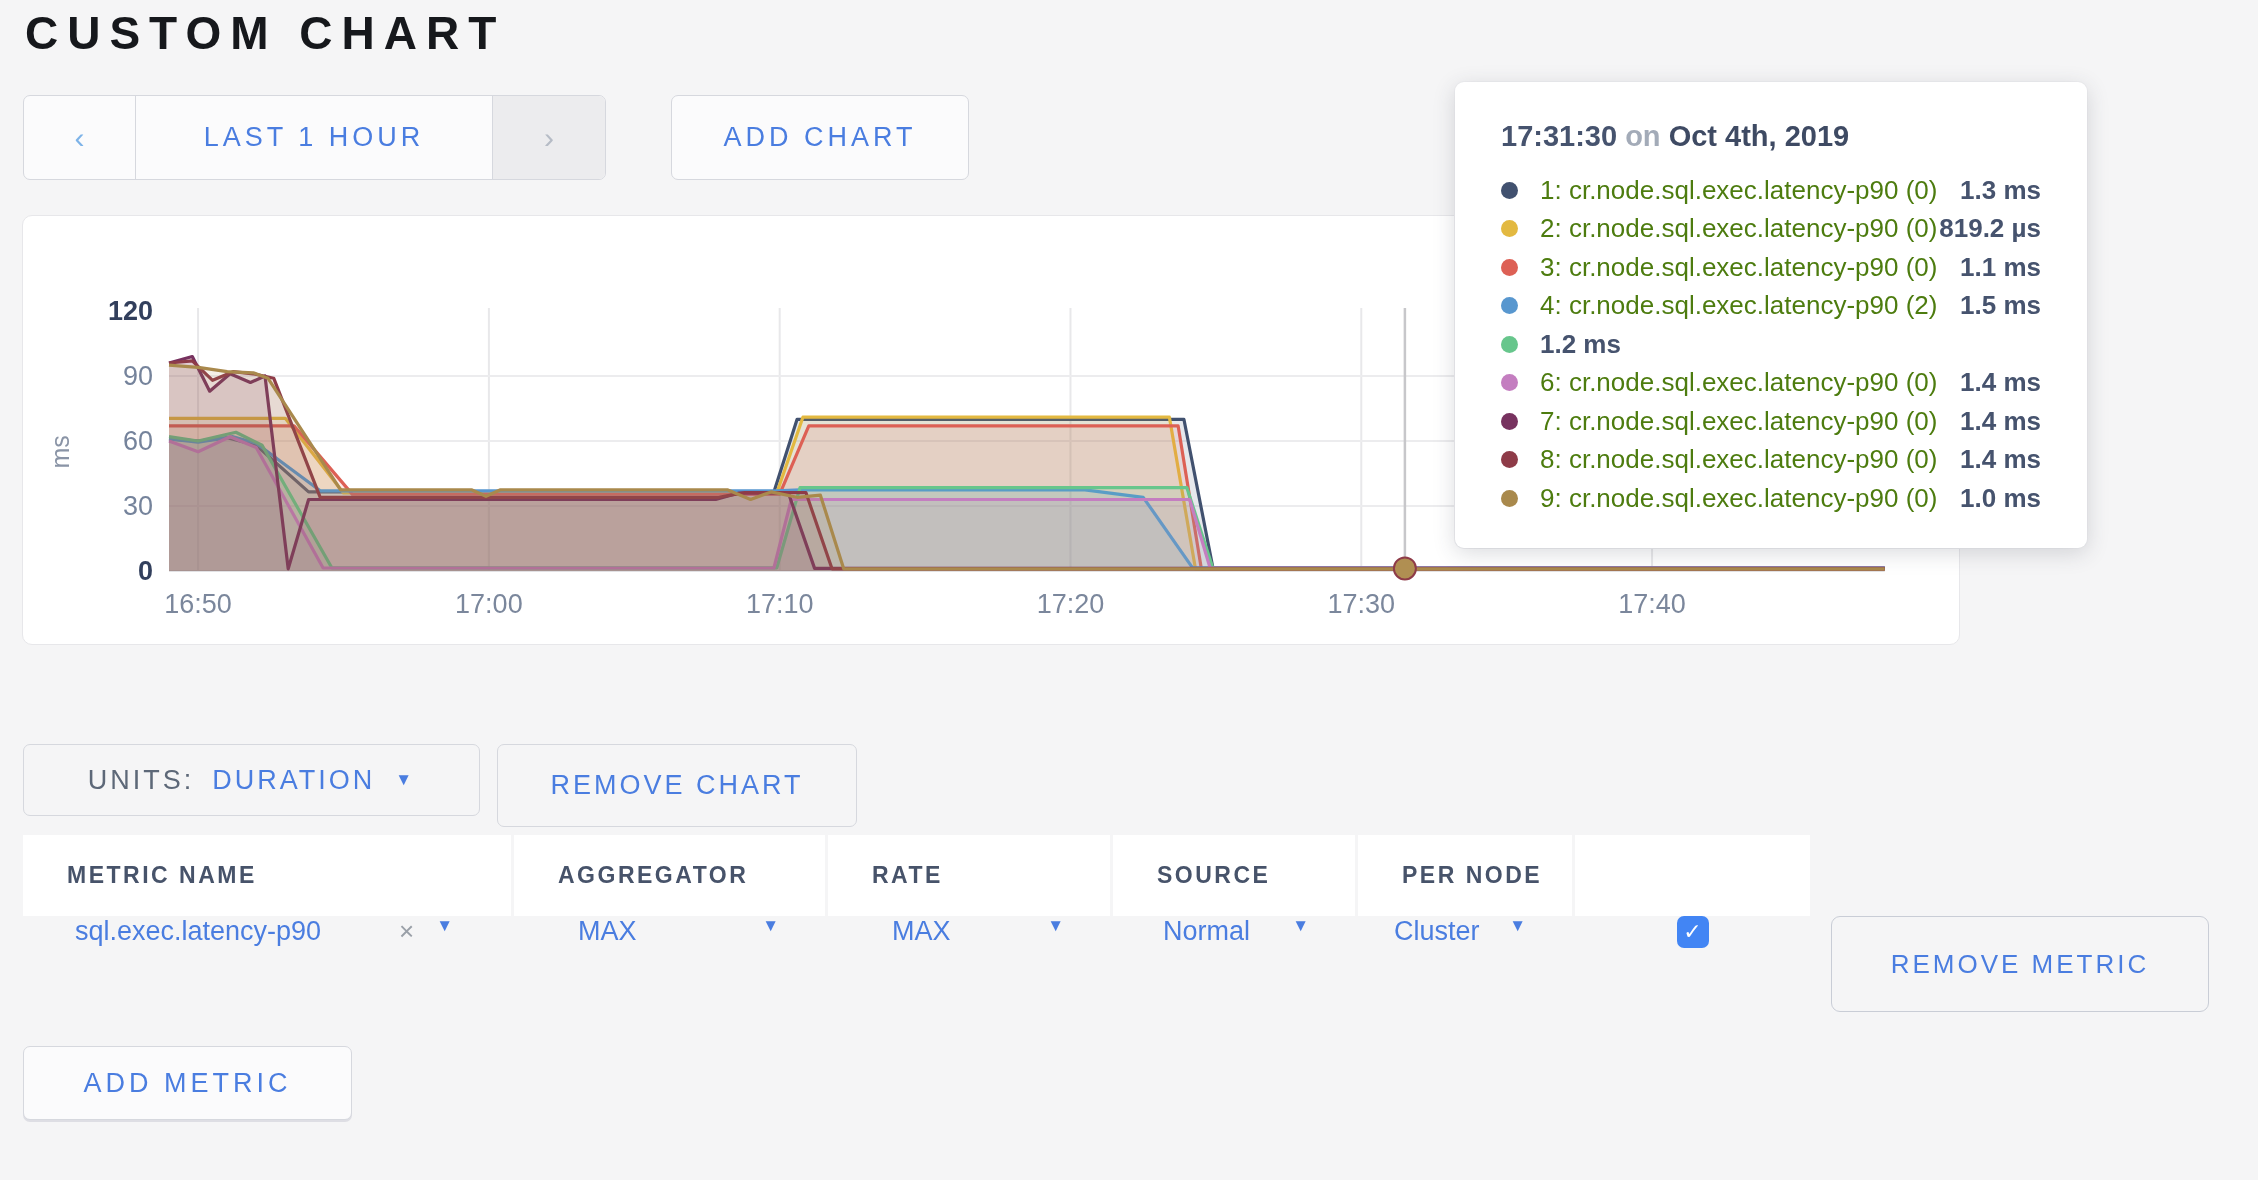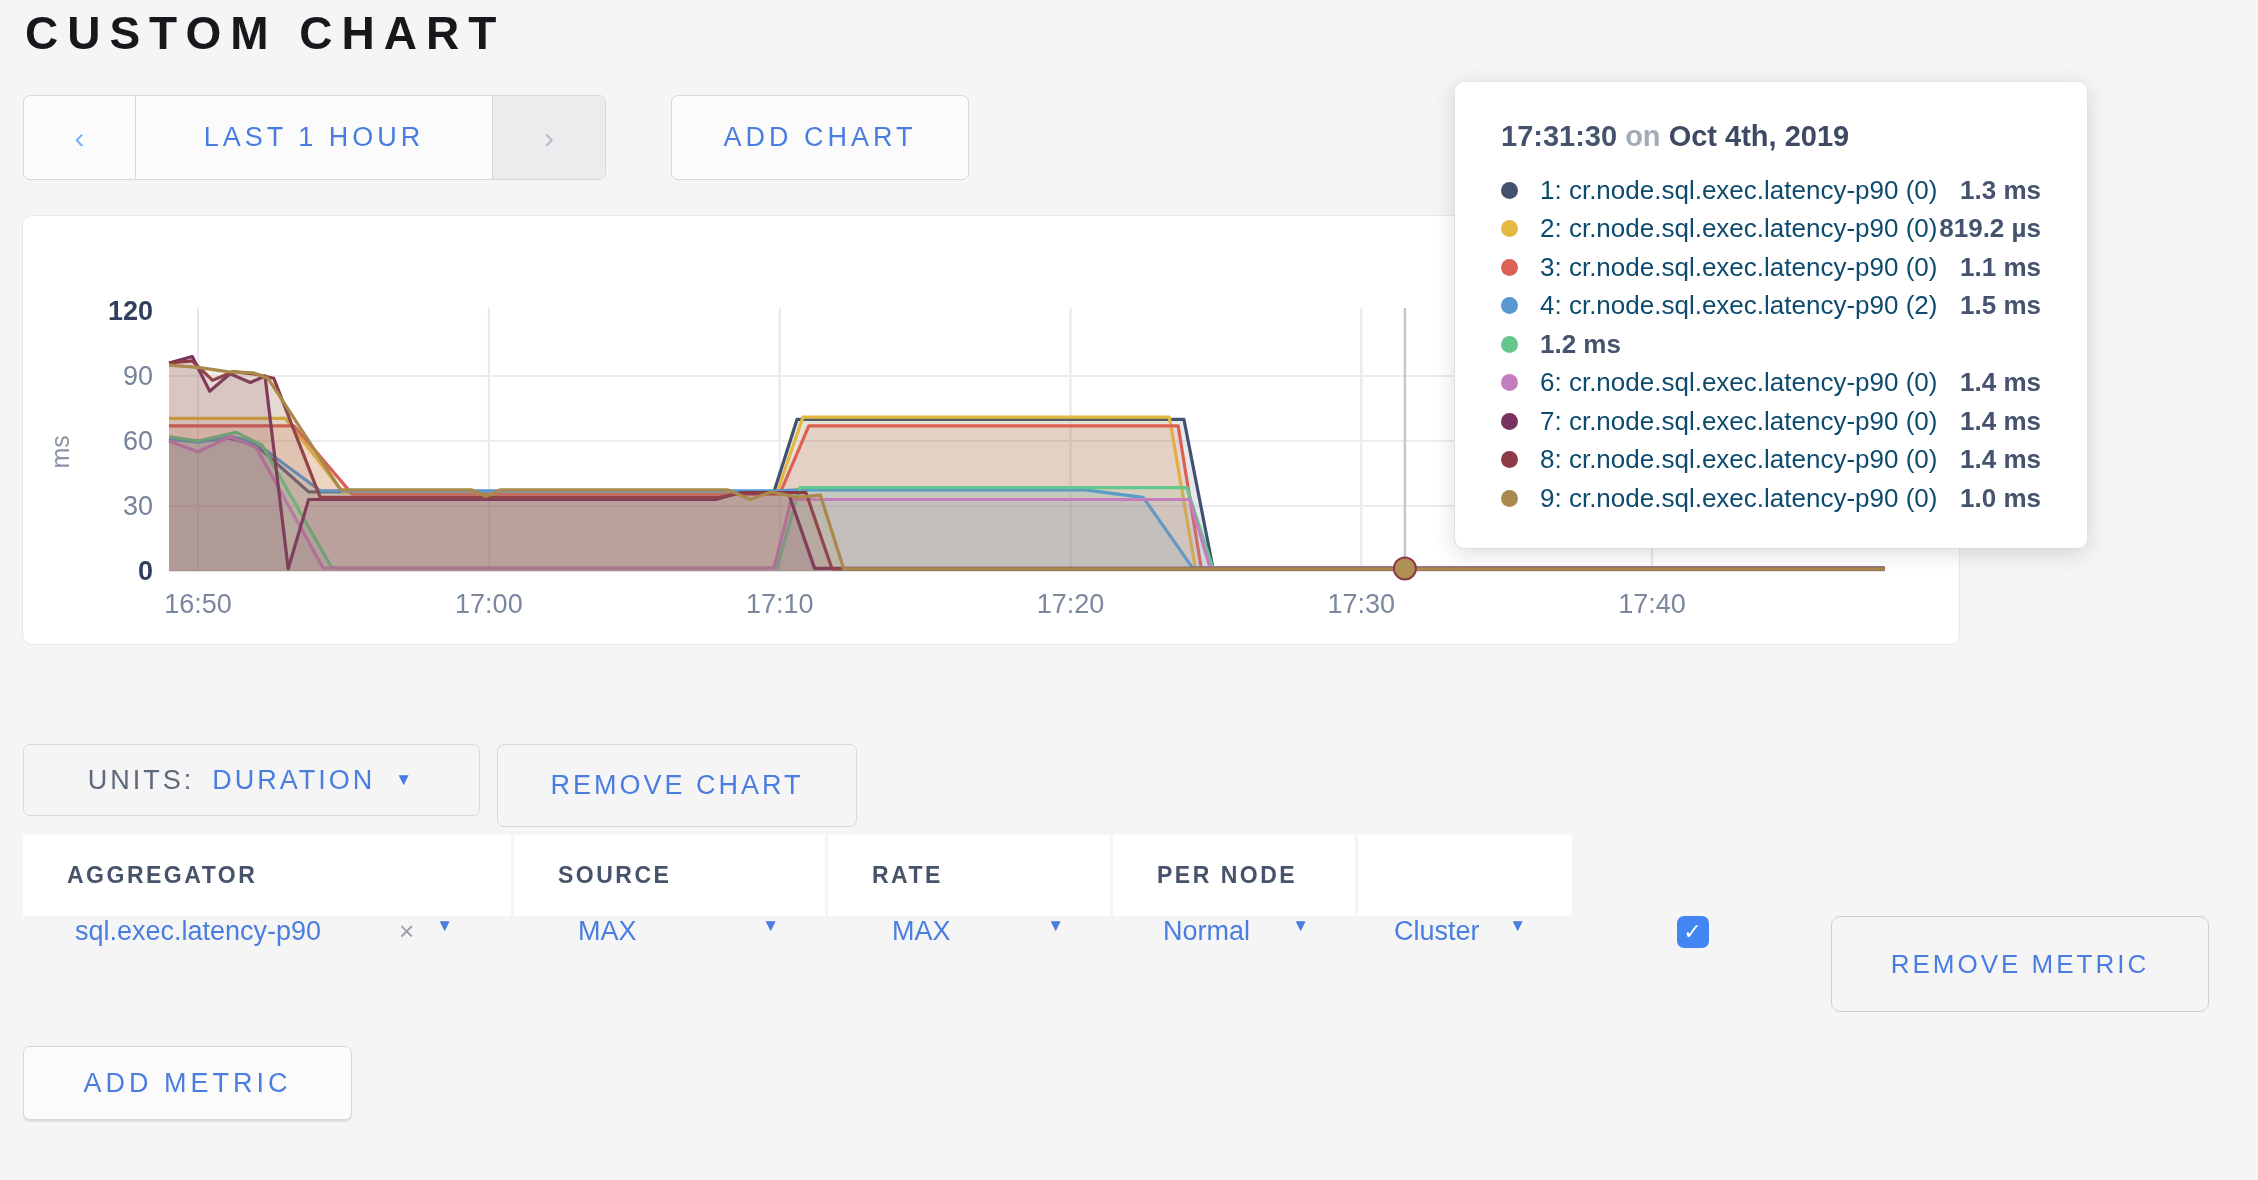--- a/index.html
+++ b/index.html
@@ -60,7 +60,7 @@
   .tt-rows { display:flex; flex-direction:column; }
   .tt-row { display:flex; align-items:center; height:38.5px; }
   .tt-dot { width:17px; height:17px; border-radius:50%; margin-right:22px; flex:0 0 auto; }
-  .tt-label { font-size:26px; color:#0c4a6e; flex:1 1 auto; }
+  .tt-label { font-size:26px; color:#4d7c0f; flex:1 1 auto; }
   .tt-value { font-size:26px; color:#46536e; font-weight:700; text-align:right; }
 
   

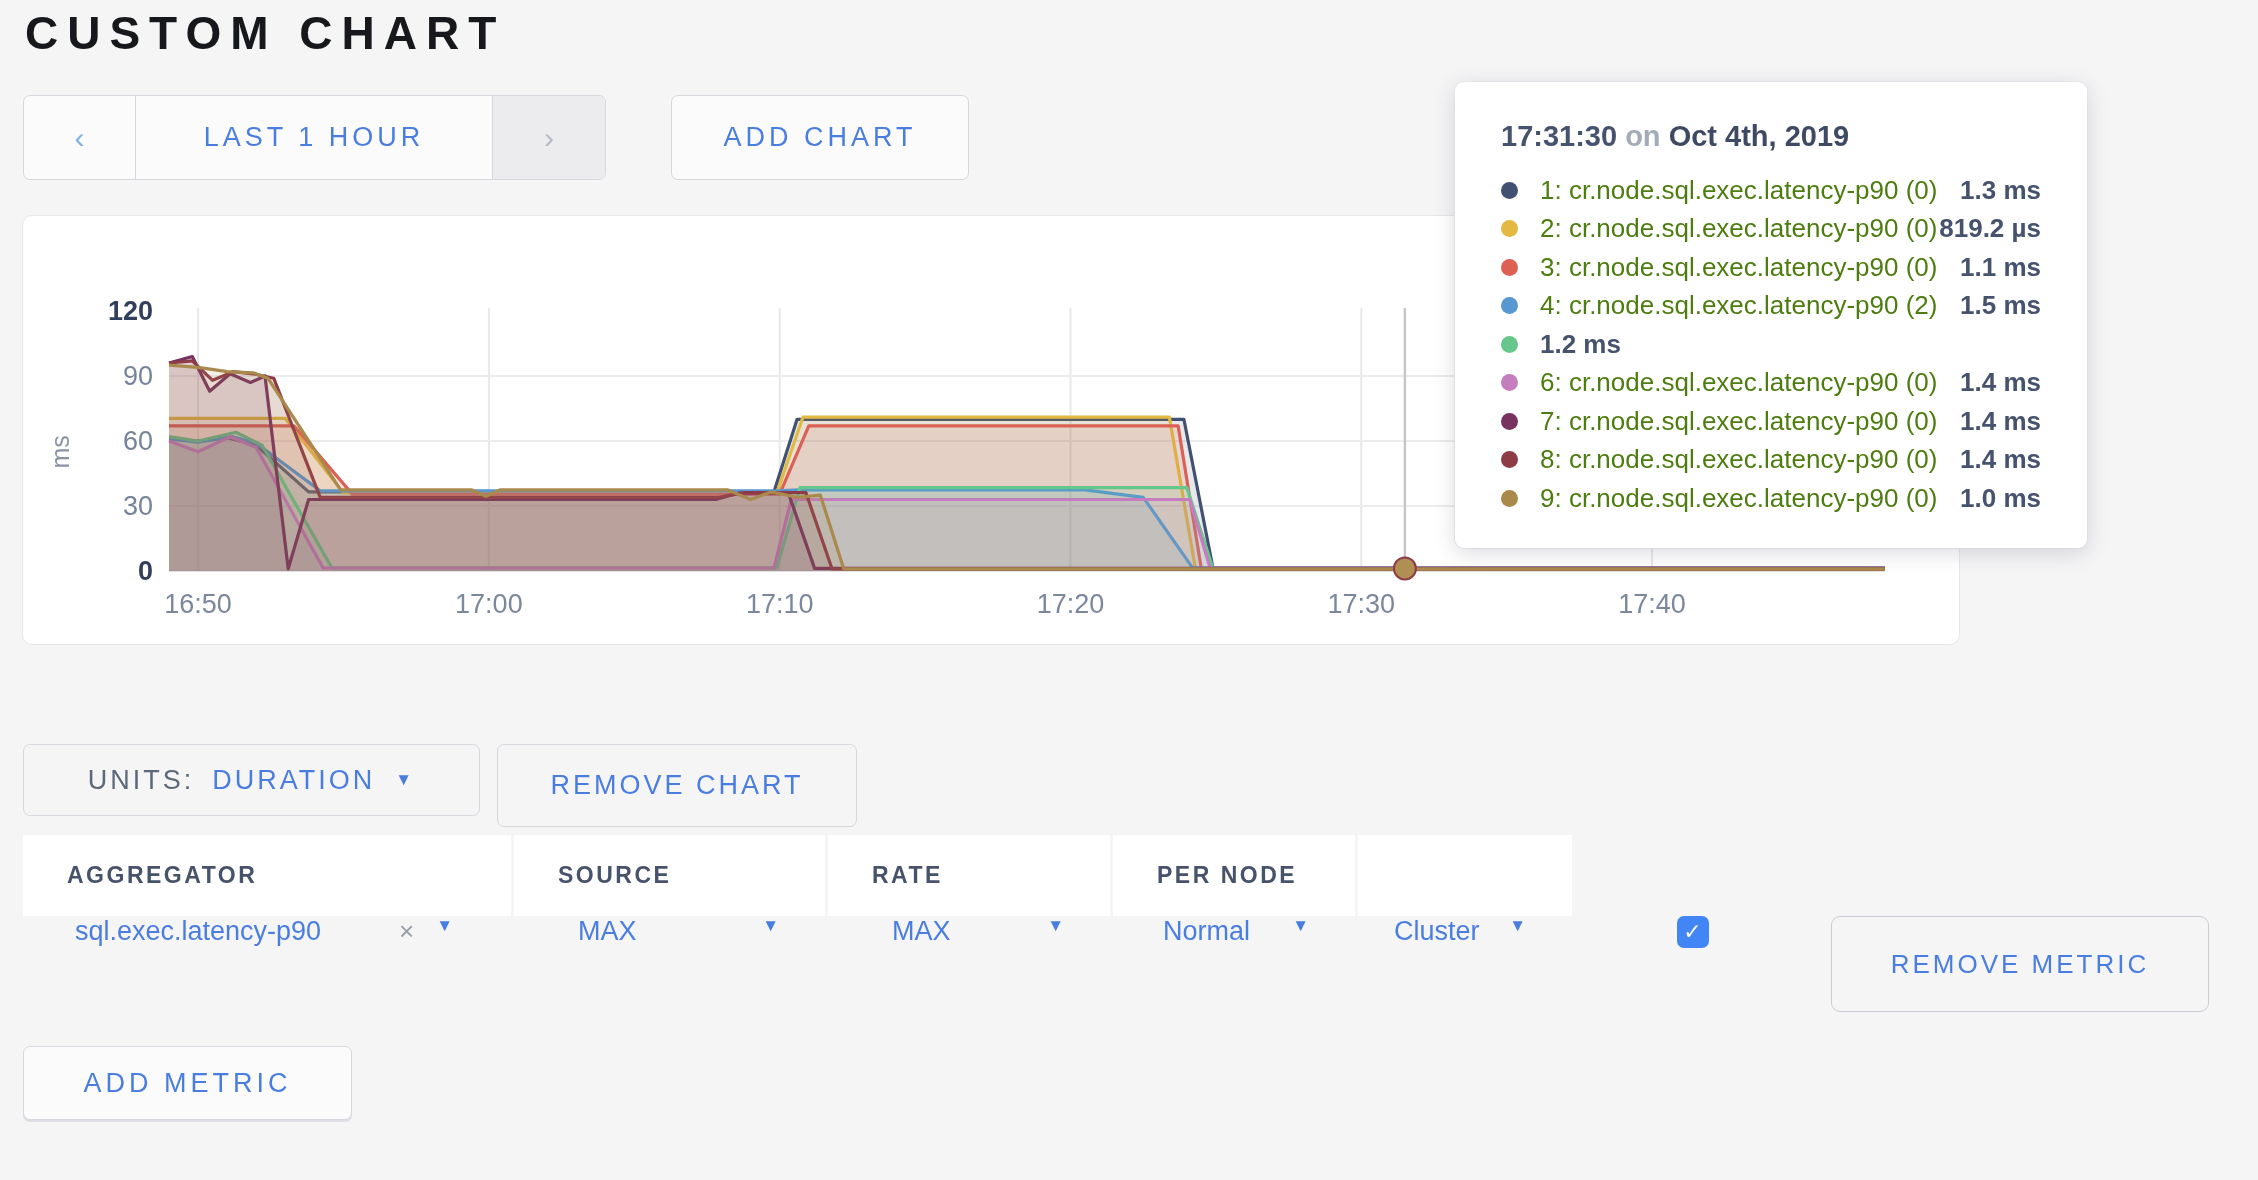--- a/index.html
+++ b/index.html
@@ -230,6 +230,7 @@
 <div class="metrics-table">
   <div class="mt-grid" id="mt-header">
 
+  <div class="mt-head-cell">METRIC NAME</div>
       <div class="mt-head-cell">AGGREGATOR</div>
       <div class="mt-head-cell">SOURCE</div>
       <div class="mt-head-cell">RATE</div>

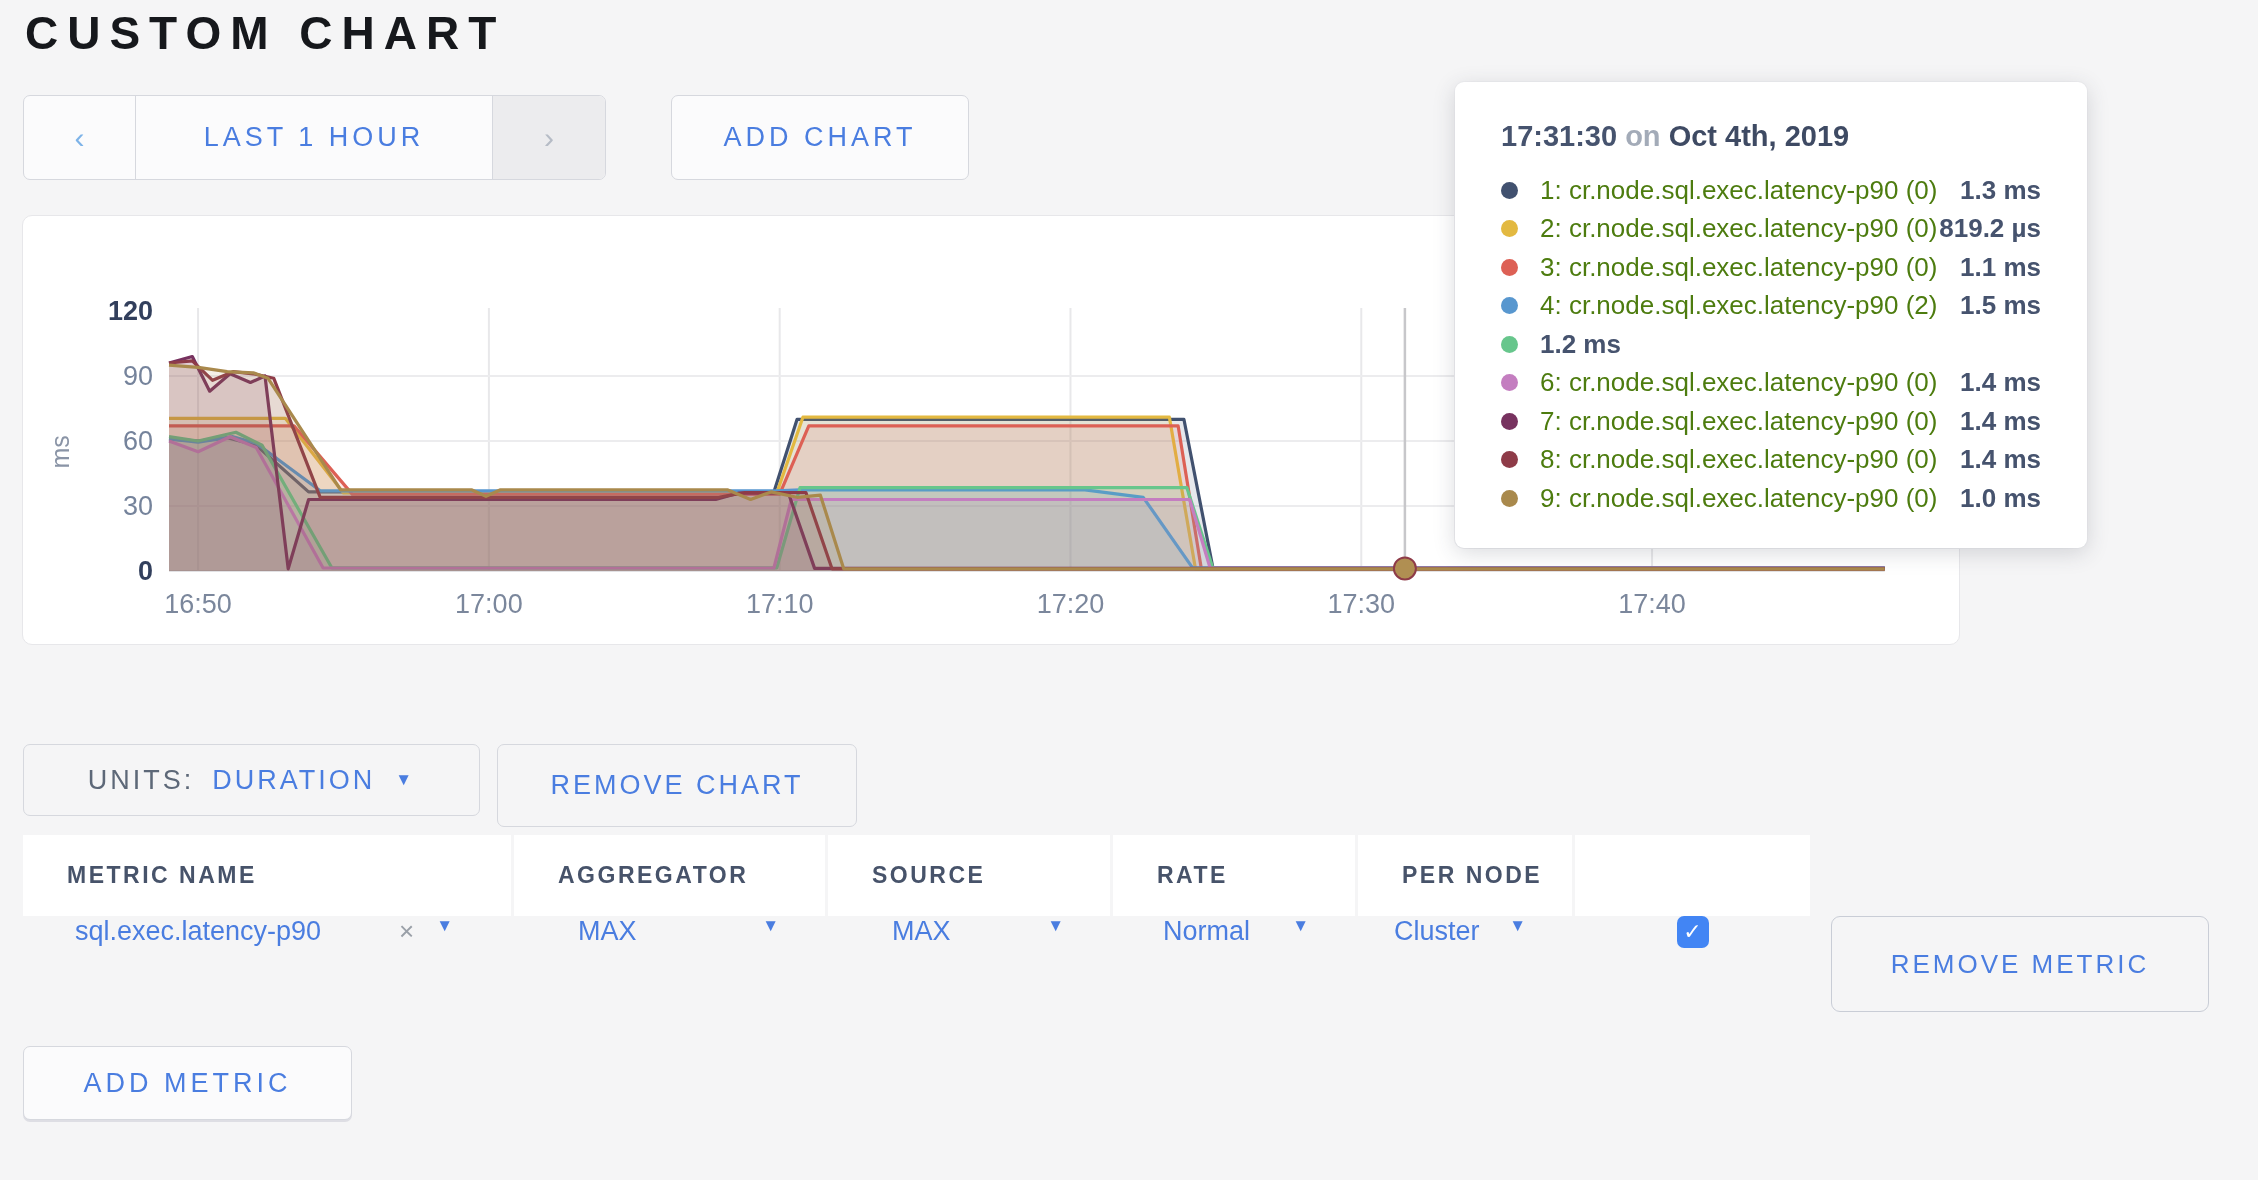--- a/index.html
+++ b/index.html
@@ -232,8 +232,8 @@
 
   <div class="mt-head-cell">METRIC NAME</div>
       <div class="mt-head-cell">AGGREGATOR</div>
+      <div class="mt-head-cell">RATE</div>
       <div class="mt-head-cell">SOURCE</div>
-      <div class="mt-head-cell">RATE</div>
       <div class="mt-head-cell">PER NODE</div>
       <div class="mt-head-cell"></div>
     </div>

